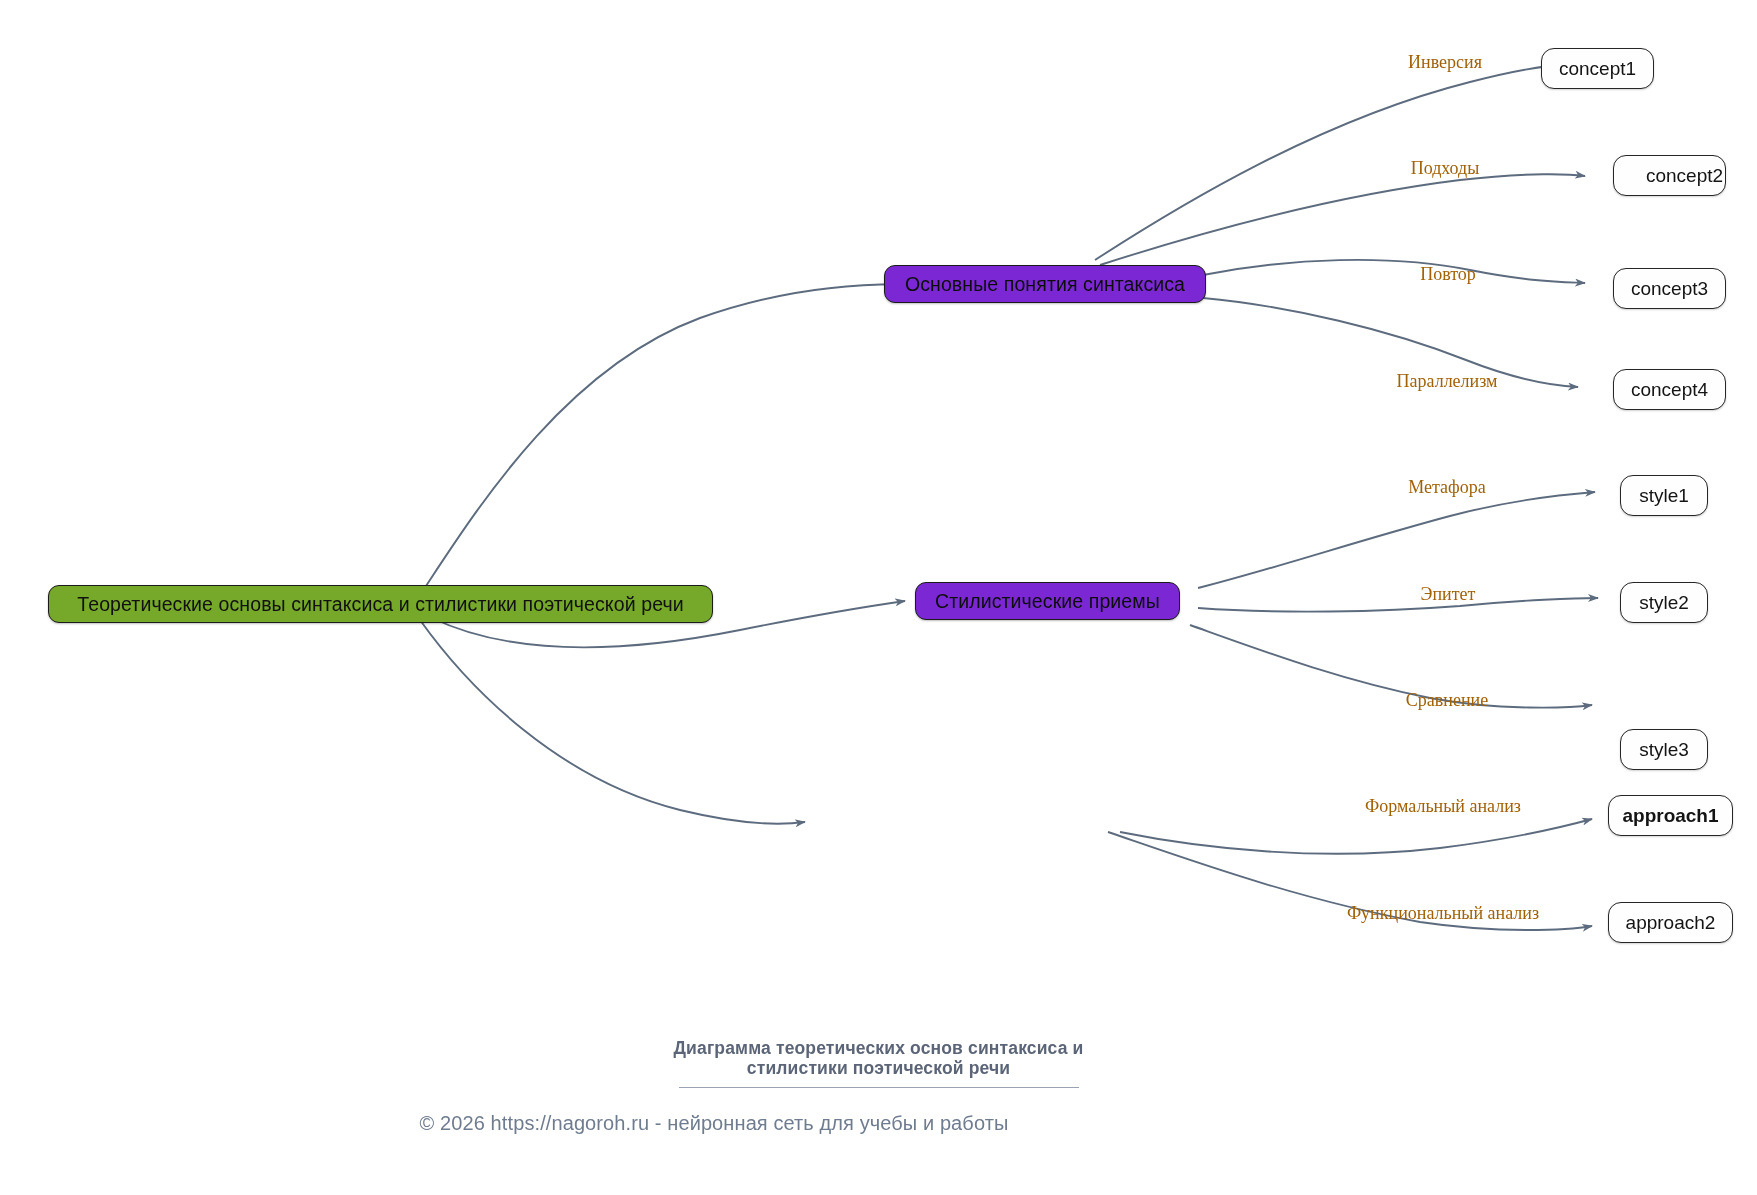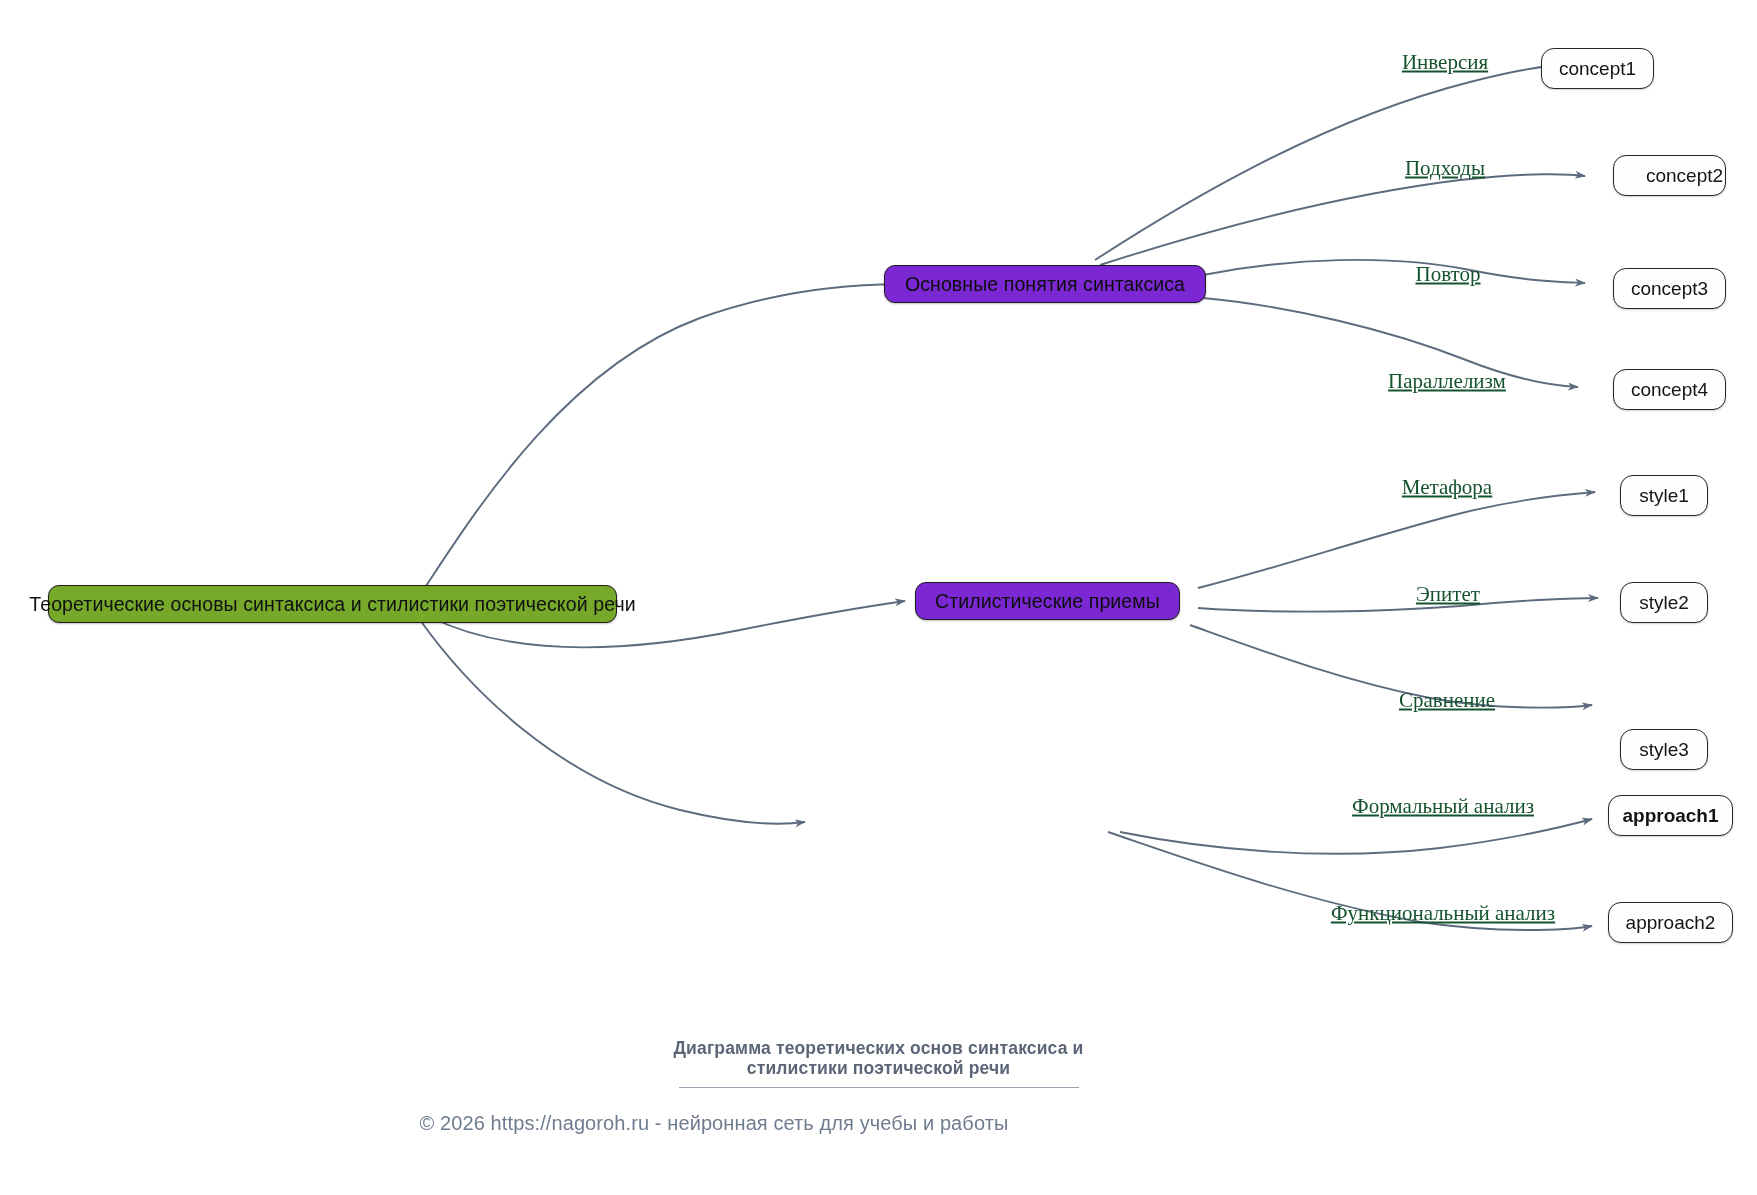--- a/index.html
+++ b/index.html
@@ -62,13 +62,12 @@
   .edge-label {
     position: absolute;
     font-family: "Liberation Serif", serif;
-    font-size: 21px;
-    color: #14532d;
+    font-size: 18px;
+    color: #a16207;
     white-space: nowrap;
     transform: translate(-50%, -50%);
     z-index: 4;
     background: transparent;
-    text-decoration: underline;
   }
   .caption {
     position: absolute;

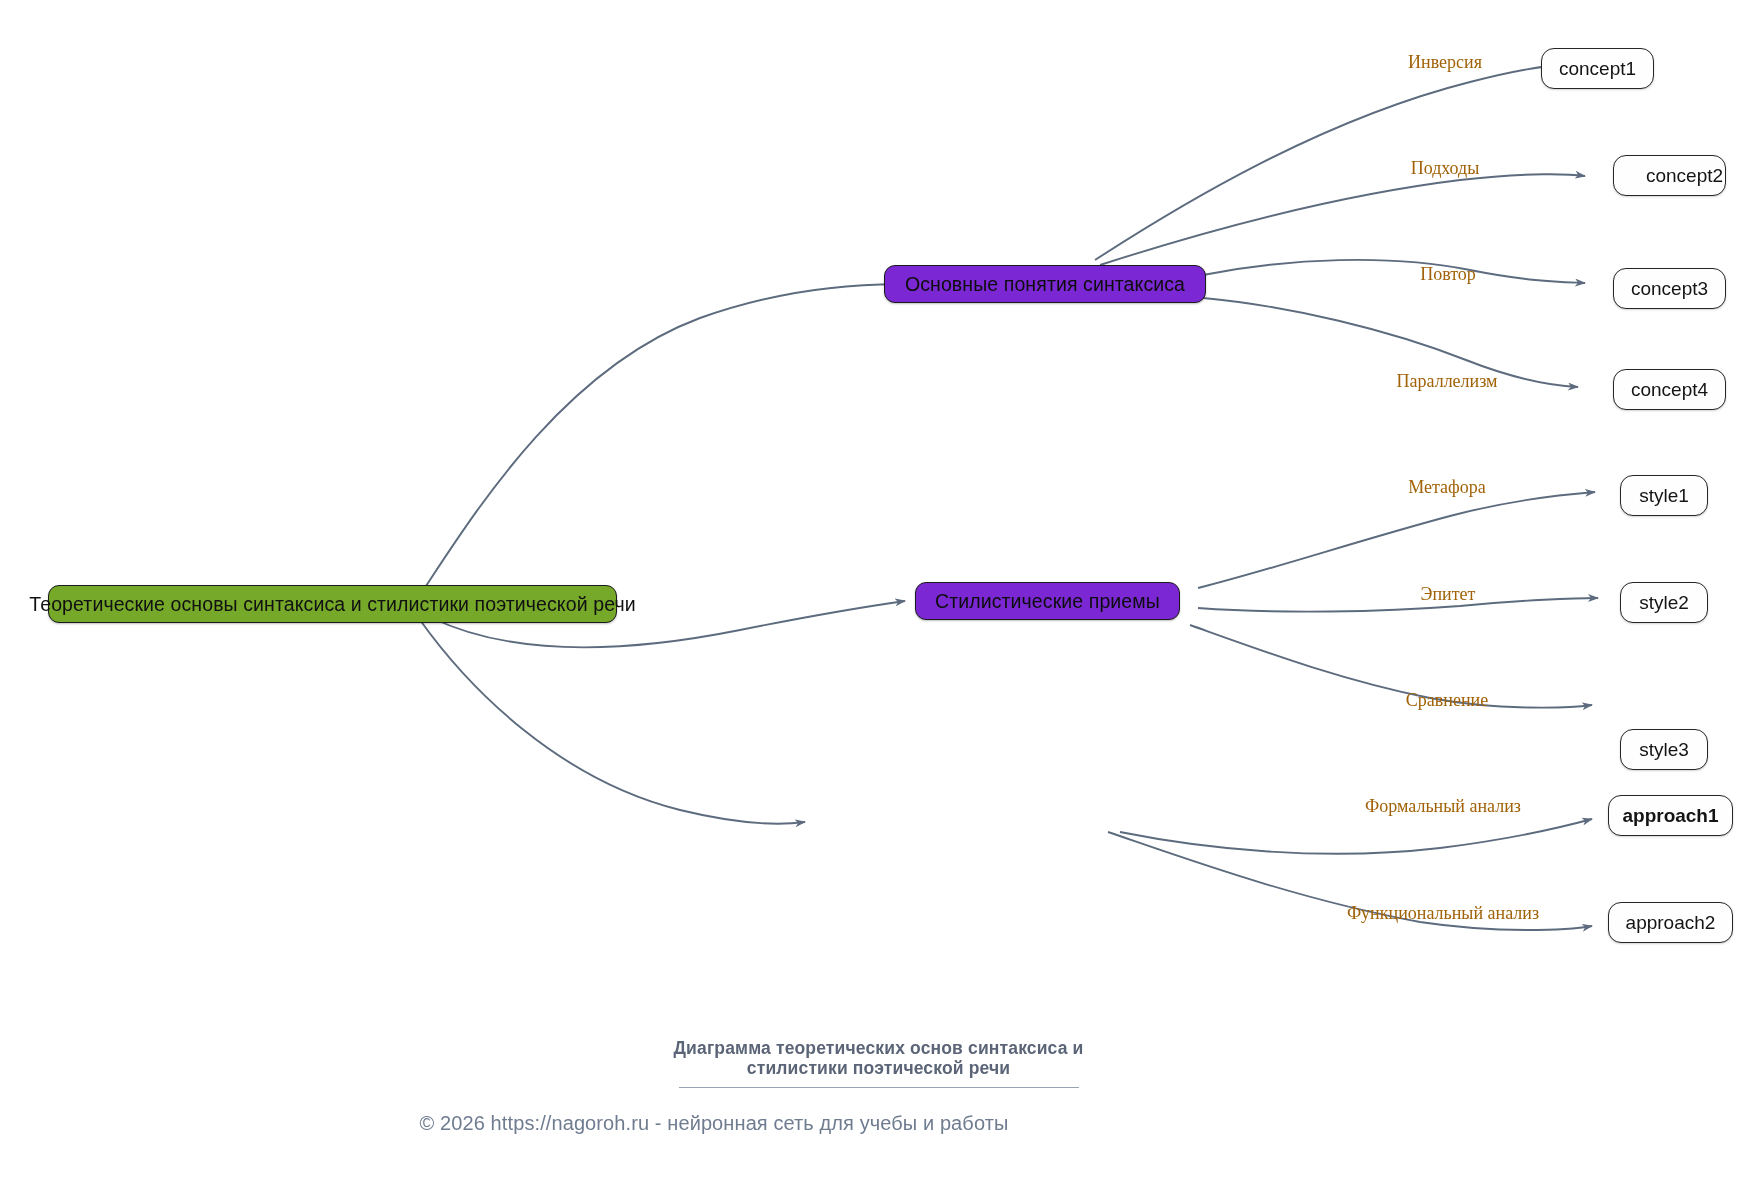--- a/index.html
+++ b/index.html
@@ -126,7 +126,7 @@
     </g>
   </svg>
 
-  <div class="node node-root" style="left:48px; top:585px; width:569px; height:38px;">
+  <div class="node node-root" style="left:48px; top:585px; width:665px; height:38px;">
     <span>Теоретические основы синтаксиса и стилистики поэтической речи</span>
   </div>
 

